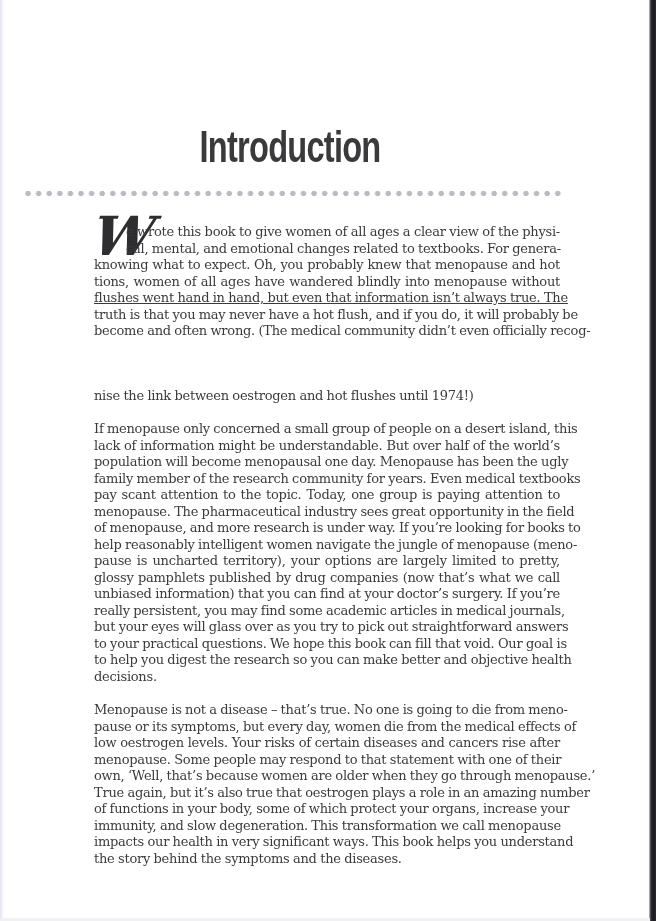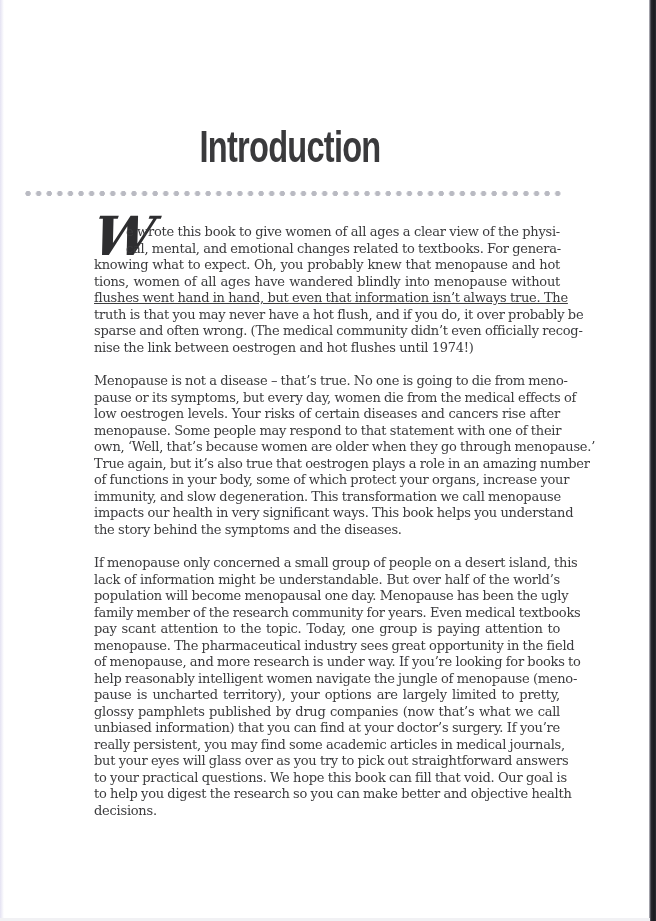--- a/index.html
+++ b/index.html
@@ -81,7 +81,7 @@
       <span class="line justify" style="white-space: nowrap;">knowing what to expect. Oh, you probably knew that menopause and hot</span>
       <span class="line justify" style="white-space: nowrap;">tions, women of all ages have wandered blindly into menopause without</span>
       <span class="line justify" style="white-space: nowrap; text-decoration: underline;">flushes went hand in hand, but even that information isn’t always true. The</span>
-      <span class="line justify" style="white-space: nowrap;">truth is that you may never have a hot flush, and if you do, it over probably be</span>
+      <span class="line justify" style="white-space: nowrap;">truth is that you may never have a hot flush, and if you do, it will probably be</span>
       <span class="line justify" style="white-space: nowrap;">sparse and often wrong. (The medical community didn’t even officially recog-</span>
       <span class="line" style="white-space: nowrap;">nise the link between oestrogen and hot flushes until 1974!)</span>
     </p>

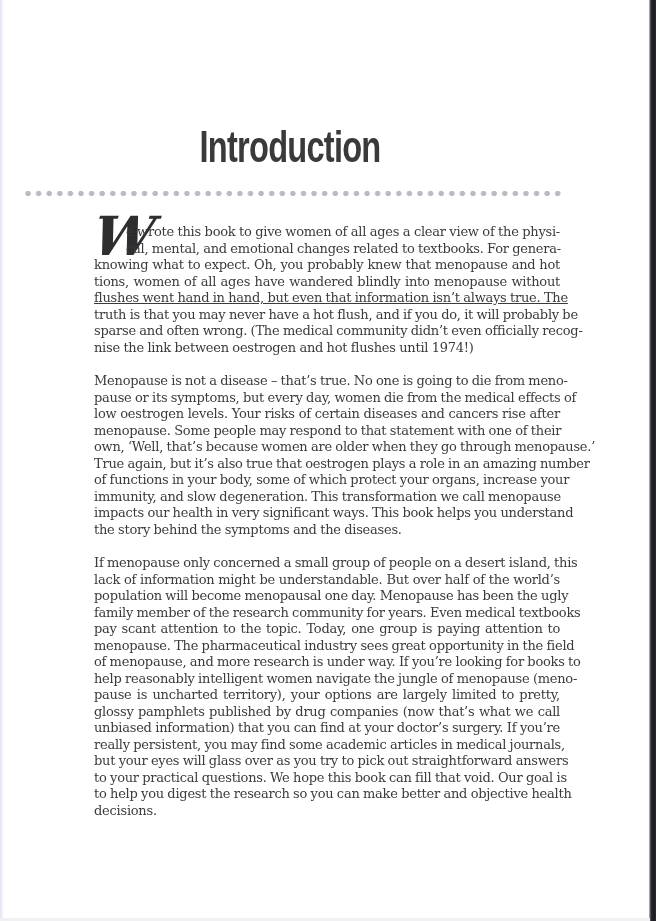--- a/index.html
+++ b/index.html
@@ -82,7 +82,7 @@
       <span class="line justify" style="white-space: nowrap;">tions, women of all ages have wandered blindly into menopause without</span>
       <span class="line justify" style="white-space: nowrap; text-decoration: underline;">flushes went hand in hand, but even that information isn’t always true. The</span>
       <span class="line justify" style="white-space: nowrap;">truth is that you may never have a hot flush, and if you do, it will probably be</span>
-      <span class="line justify" style="white-space: nowrap;">sparse and often wrong. (The medical community didn’t even officially recog-</span>
+      <span class="line justify" style="white-space: nowrap;">become and often wrong. (The medical community didn’t even officially recog-</span>
       <span class="line" style="white-space: nowrap;">nise the link between oestrogen and hot flushes until 1974!)</span>
     </p>
   <p class="para" id="para-2">

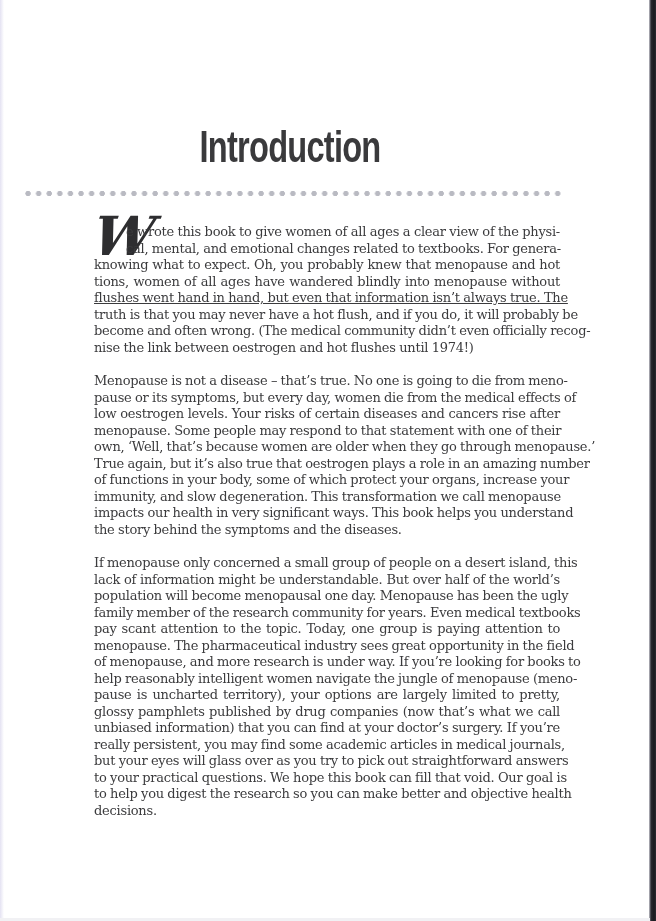--- a/index.html
+++ b/index.html
@@ -83,7 +83,7 @@
       <span class="line justify" style="white-space: nowrap; text-decoration: underline;">flushes went hand in hand, but even that information isn’t always true. The</span>
       <span class="line justify" style="white-space: nowrap;">truth is that you may never have a hot flush, and if you do, it will probably be</span>
       <span class="line justify" style="white-space: nowrap;">become and often wrong. (The medical community didn’t even officially recog-</span>
-      <span class="line" style="white-space: nowrap;">nise the link between oestrogen and hot flushes until 1974!)</span>
+      <span class="line" style="white-space: nowrap; margin-top: 48px;">nise the link between oestrogen and hot flushes until 1974!)</span>
     </p>
   <p class="para" id="para-2">
       <span class="line justify" style="white-space: nowrap;">Menopause is not a disease – that’s true. No one is going to die from meno-</span>

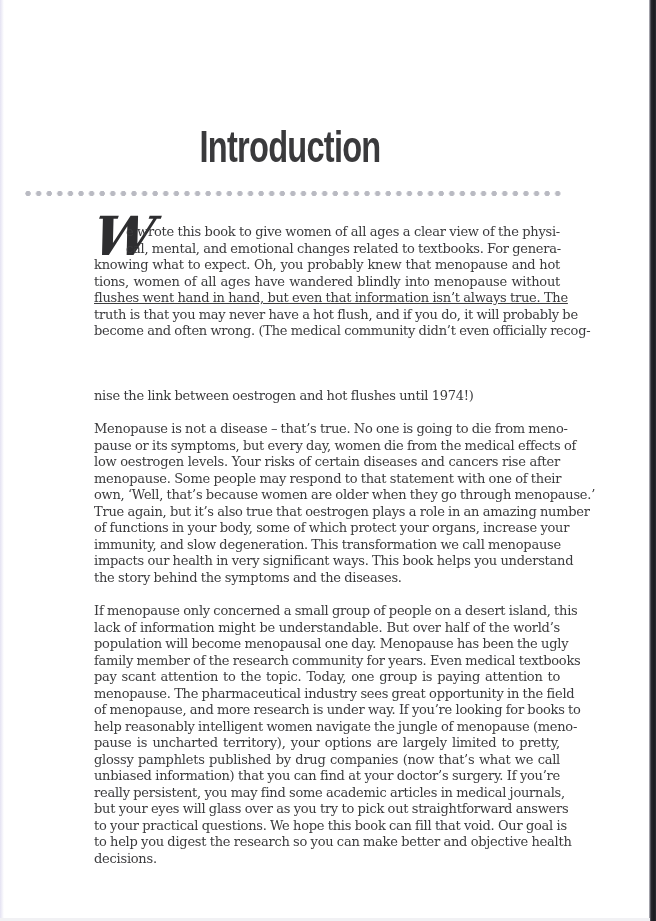--- a/index.html
+++ b/index.html
@@ -85,18 +85,6 @@
       <span class="line justify" style="white-space: nowrap;">become and often wrong. (The medical community didn’t even officially recog-</span>
       <span class="line" style="white-space: nowrap; margin-top: 48px;">nise the link between oestrogen and hot flushes until 1974!)</span>
     </p>
-  <p class="para" id="para-2">
-      <span class="line justify" style="white-space: nowrap;">Menopause is not a disease – that’s true. No one is going to die from meno-</span>
-      <span class="line justify" style="white-space: nowrap;">pause or its symptoms, but every day, women die from the medical effects of</span>
-      <span class="line justify" style="white-space: nowrap;">low oestrogen levels. Your risks of certain diseases and cancers rise after</span>
-      <span class="line justify" style="white-space: nowrap;">menopause. Some people may respond to that statement with one of their</span>
-      <span class="line justify" style="white-space: nowrap;">own, ‘Well, that’s because women are older when they go through menopause.’</span>
-      <span class="line justify" style="white-space: nowrap;">True again, but it’s also true that oestrogen plays a role in an amazing number</span>
-      <span class="line justify" style="white-space: nowrap;">of functions in your body, some of which protect your organs, increase your</span>
-      <span class="line justify" style="white-space: nowrap;">immunity, and slow degeneration. This transformation we call menopause</span>
-      <span class="line justify" style="white-space: nowrap;">impacts our health in very significant ways. This book helps you understand</span>
-      <span class="line" style="white-space: nowrap;">the story behind the symptoms and the diseases.</span>
-    </p>
   <p class="para" id="para-1">
       <span class="line justify" style="white-space: nowrap;">If menopause only concerned a small group of people on a desert island, this</span>
       <span class="line justify" style="white-space: nowrap;">lack of information might be understandable. But over half of the world’s</span>
@@ -115,6 +103,18 @@
       <span class="line justify" style="white-space: nowrap;">to help you digest the research so you can make better and objective health</span>
       <span class="line" style="white-space: nowrap;">decisions.</span>
     </p>
+  <p class="para" id="para-2">
+      <span class="line justify" style="white-space: nowrap;">Menopause is not a disease – that’s true. No one is going to die from meno-</span>
+      <span class="line justify" style="white-space: nowrap;">pause or its symptoms, but every day, women die from the medical effects of</span>
+      <span class="line justify" style="white-space: nowrap;">low oestrogen levels. Your risks of certain diseases and cancers rise after</span>
+      <span class="line justify" style="white-space: nowrap;">menopause. Some people may respond to that statement with one of their</span>
+      <span class="line justify" style="white-space: nowrap;">own, ‘Well, that’s because women are older when they go through menopause.’</span>
+      <span class="line justify" style="white-space: nowrap;">True again, but it’s also true that oestrogen plays a role in an amazing number</span>
+      <span class="line justify" style="white-space: nowrap;">of functions in your body, some of which protect your organs, increase your</span>
+      <span class="line justify" style="white-space: nowrap;">immunity, and slow degeneration. This transformation we call menopause</span>
+      <span class="line justify" style="white-space: nowrap;">impacts our health in very significant ways. This book helps you understand</span>
+      <span class="line" style="white-space: nowrap;">the story behind the symptoms and the diseases.</span>
+    </p>
 </div>
 
 </body></html>

